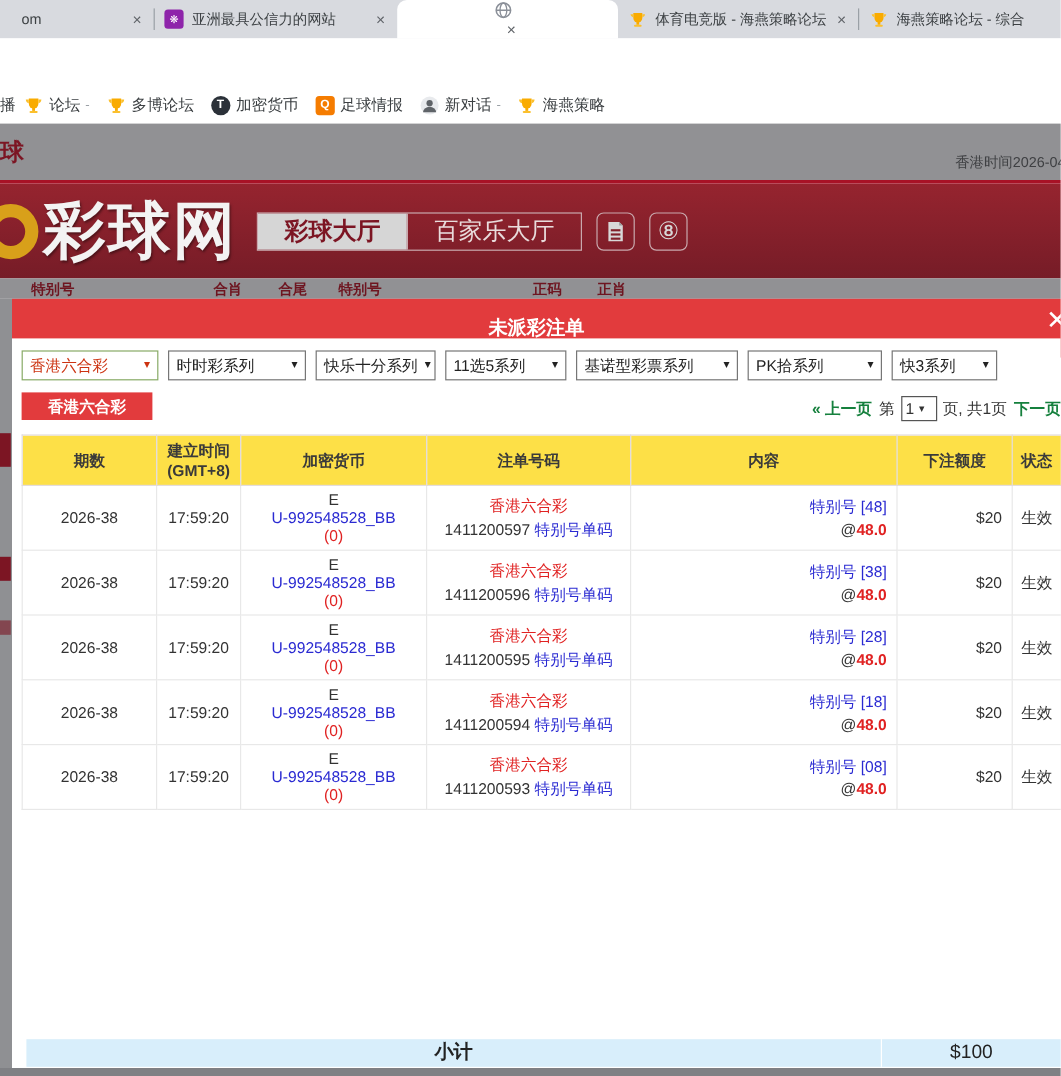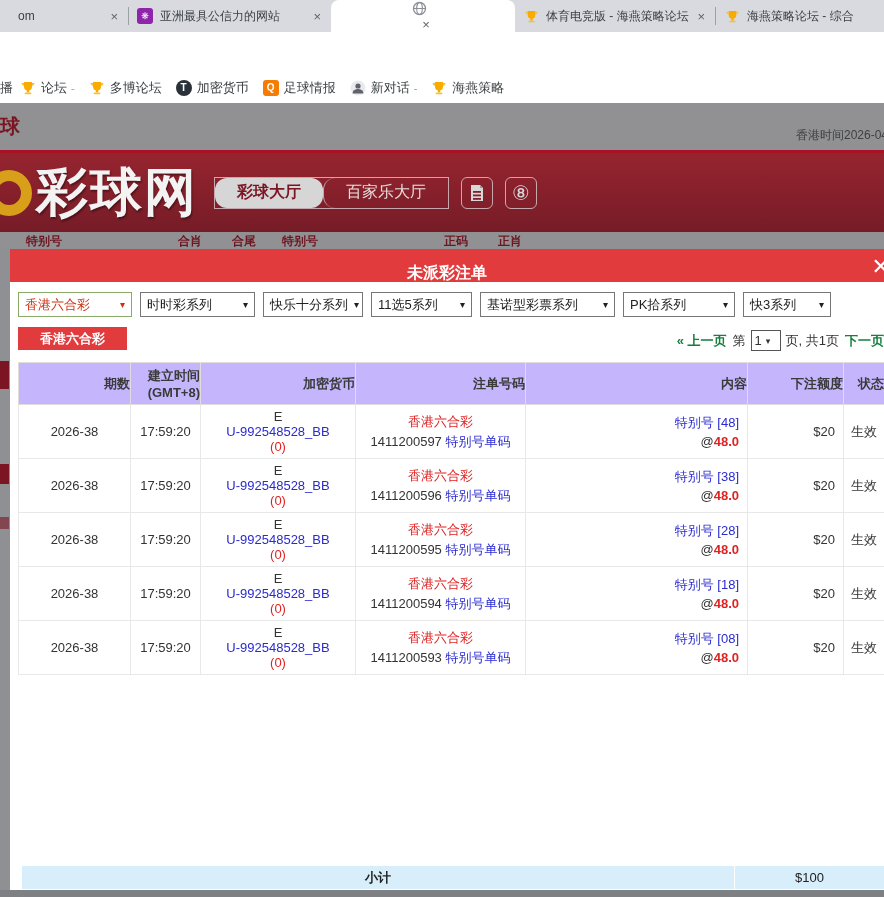--- a/index.html
+++ b/index.html
@@ -35,7 +35,7 @@
   #logo-ring { width:46px; height:46px; border:11px solid #d8a01a; border-radius:50%; flex:none; }
   #logo-text { color:#f3f3f3; font-size:52px; font-weight:bold; letter-spacing:2px; text-shadow:1px 2px 2px rgba(0,0,0,.4); margin-left:4px; }
   #hall-nav { display:flex; margin-left:16px; border:1px solid #c9a8ad; height:32px; }
-  .hall-btn { padding:12px 22px; font-size:16px; display:flex; align-items:center; cursor:pointer; white-space:nowrap;border-radius:12px; }
+  .hall-btn { padding:12px 22px; font-size:20px; display:flex; align-items:center; cursor:pointer; white-space:nowrap; }
   .hall-btn.on { background:#d6d6d6; color:#7c1523; font-weight:bold; }
   .hall-btn.off { color:#e9dcdc; border-left:1px solid #c9a8ad; }
   .hdr-icon { width:32px; height:32px; border:1px solid #c9a8ad; border-radius:6px; margin-left:12px; display:flex; align-items:center; justify-content:center; cursor:pointer; }

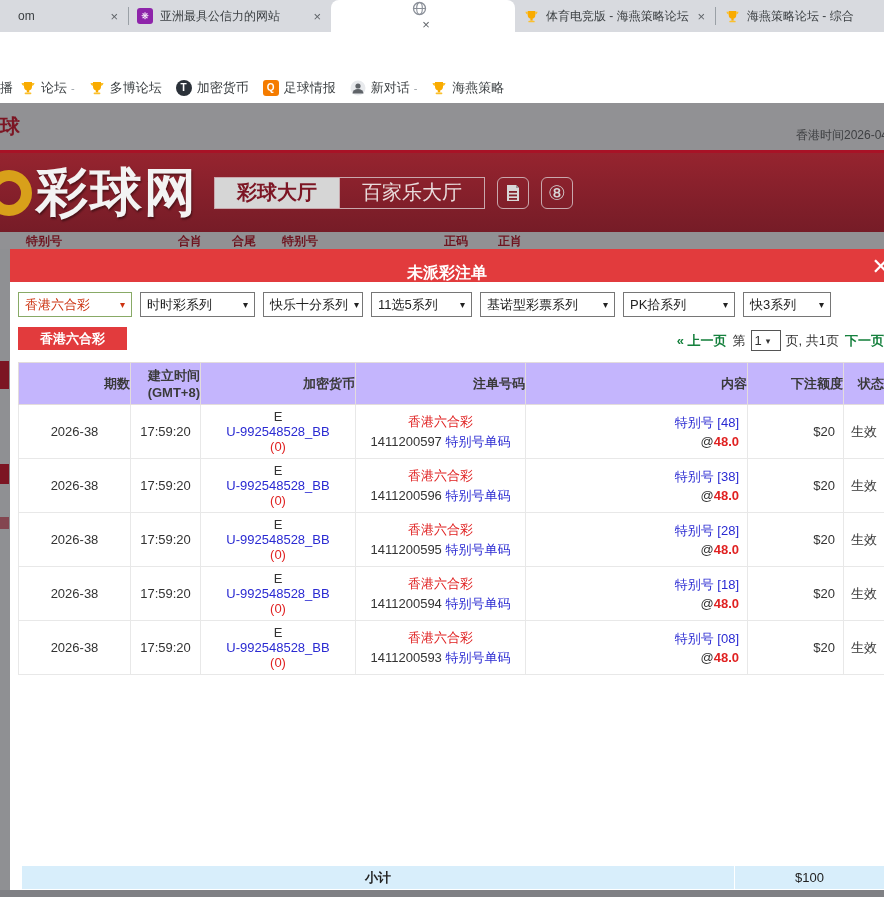--- a/index.html
+++ b/index.html
@@ -66,7 +66,7 @@
   #page-select .chev { font-size:9px; margin-left:4px; }
 
   table#bets { position:absolute; left:8px; top:80px; width:866px; border-collapse:collapse; table-layout:fixed; font-size:13px; color:#333; }
-  #bets th { background:#c4b5fd; border:1px solid #e3dcdc; font-weight:bold; height:42px; color:#3a3a3a;text-align:right; }
+  #bets th { background:#fde047; border:1px solid #e3dcdc; font-weight:bold; height:42px; color:#3a3a3a; }
   #bets td { border:1px solid #e8e8e8; height:54px; text-align:center; vertical-align:middle; background:#fff; }
   #bets td.right { text-align:right; padding-right:8px; }
   .lnk { color:#2a2ad2; cursor:pointer; }

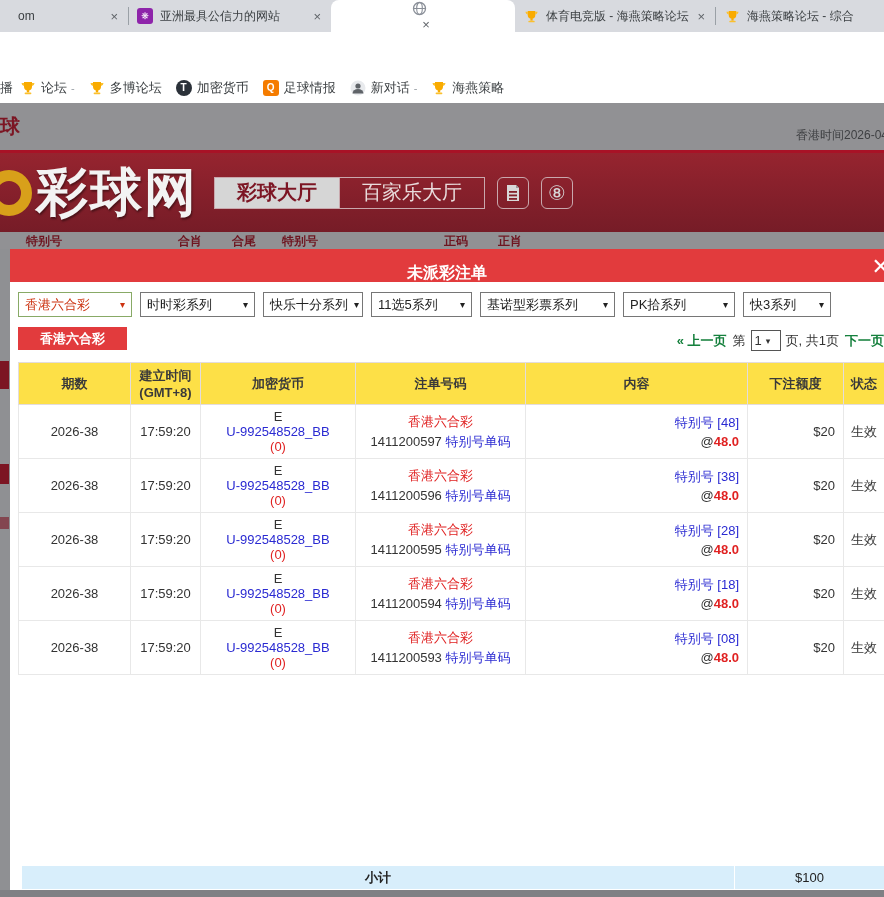--- a/index.html
+++ b/index.html
@@ -75,7 +75,7 @@
   .red.b { font-weight:bold; }
   .subline { margin-top:2px; }
 
-  #subtotal { position:absolute; left:12px; top:584px; width:862px; height:23px; display:flex; font-size:13px; color:#222; }
+  #subtotal { position:absolute; left:12px; top:584px; width:862px; height:23px; display:flex; font-size:16px; color:#222; }
   #subtotal .cellL { width:713px; background:#d8eefb; display:flex; align-items:center; justify-content:center; font-weight:bold; border-right:1px solid #fff; }
   #subtotal .cellR { flex:1; background:#d8eefb; display:flex; align-items:center; justify-content:center; }
 

